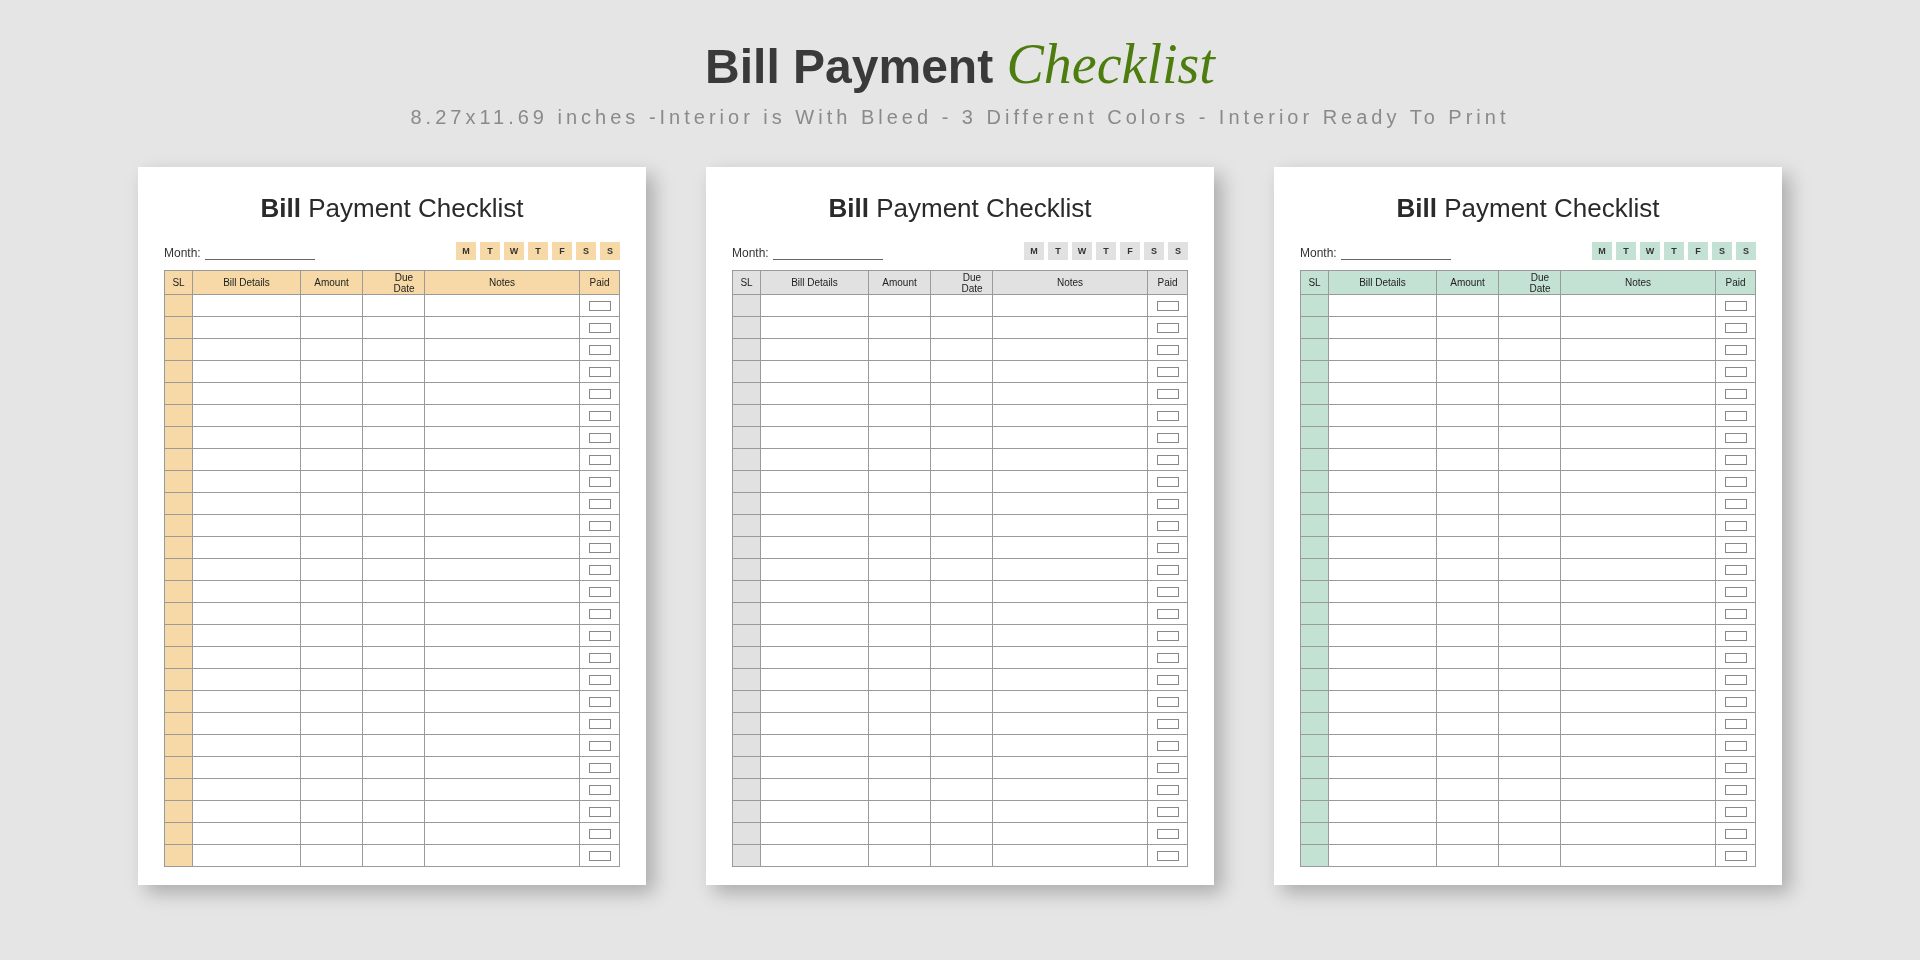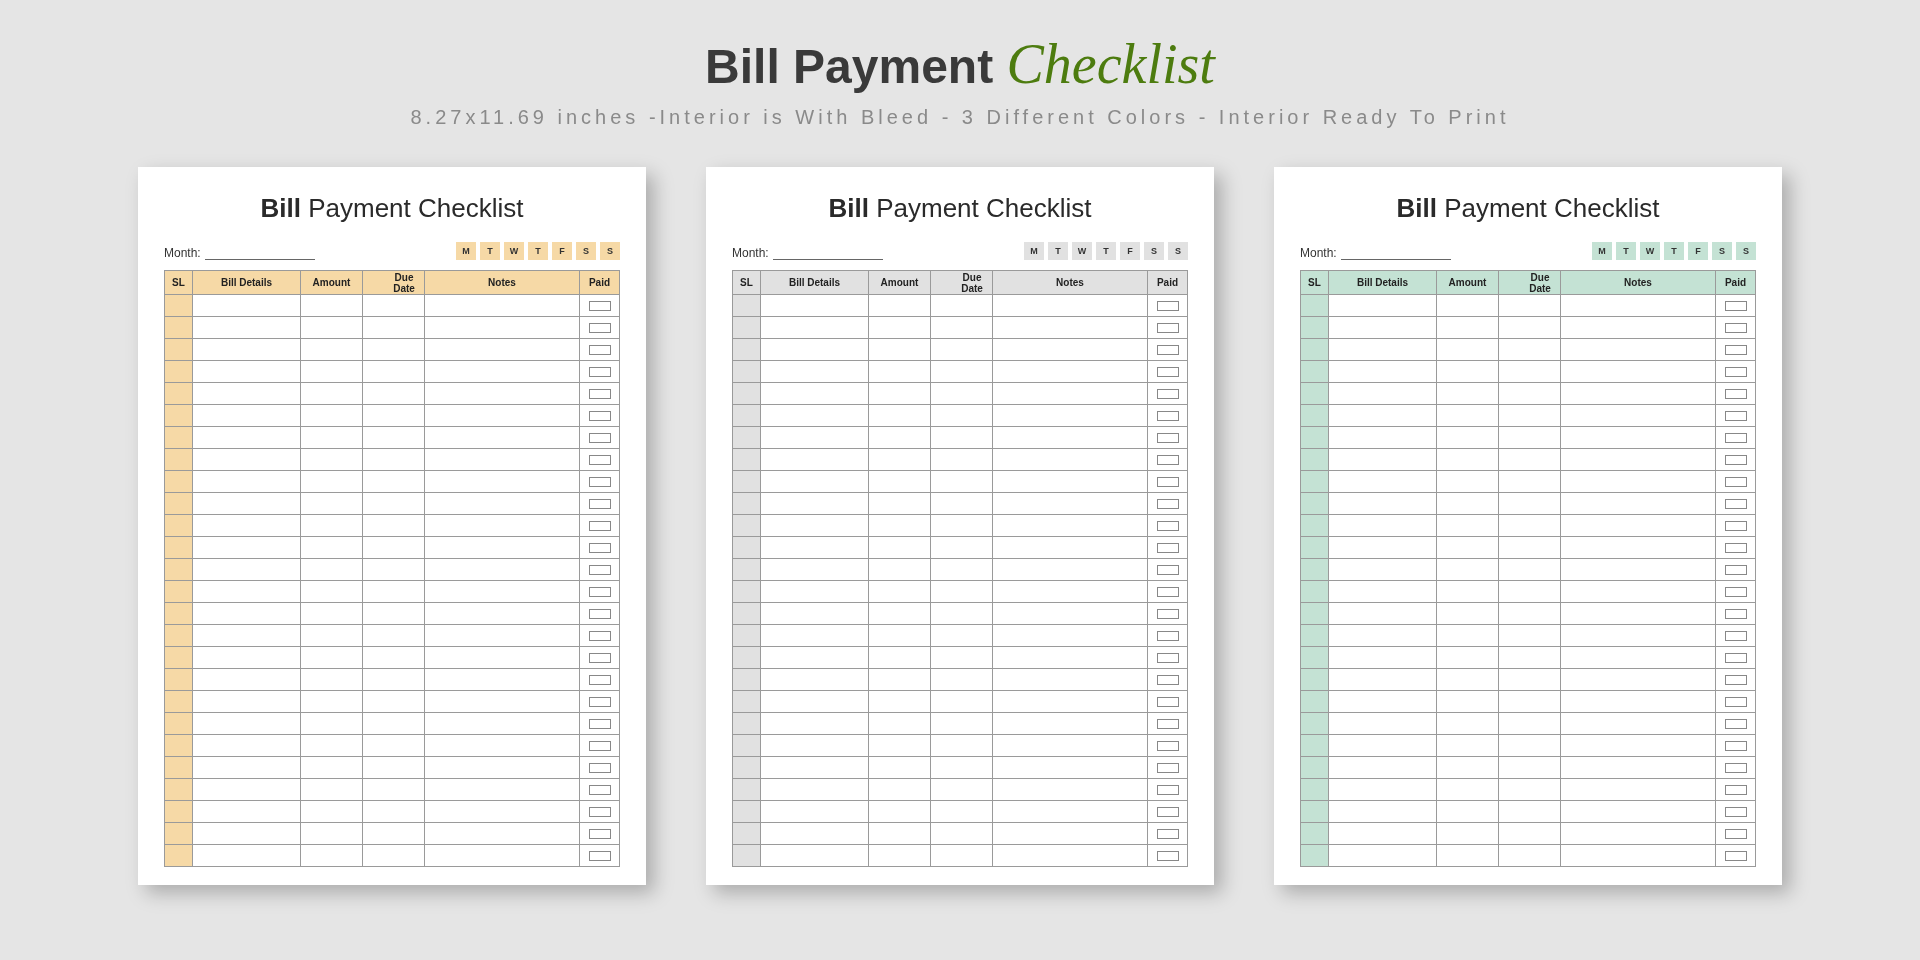--- a/index.html
+++ b/index.html
@@ -101,7 +101,7 @@
     color: #222;
   }
   .grid-table th {
-    font-weight: 700;
+    font-weight: 400;
     height: 24px;
   }
   .col-sl { width: 28px; }

